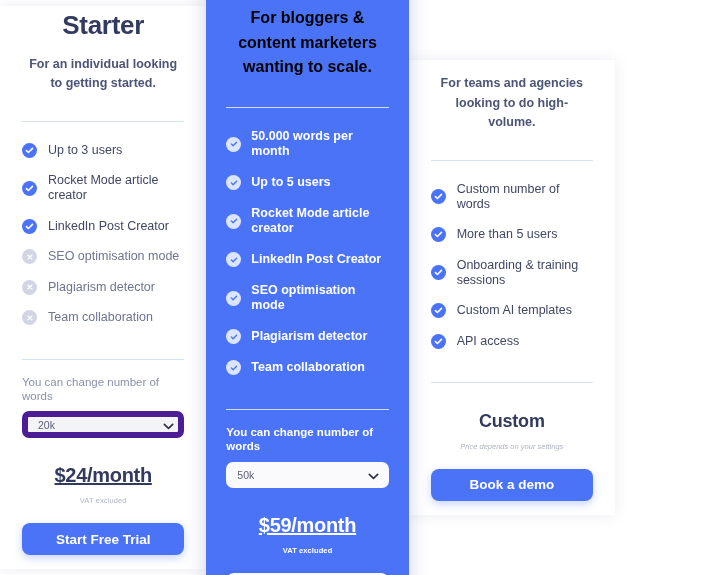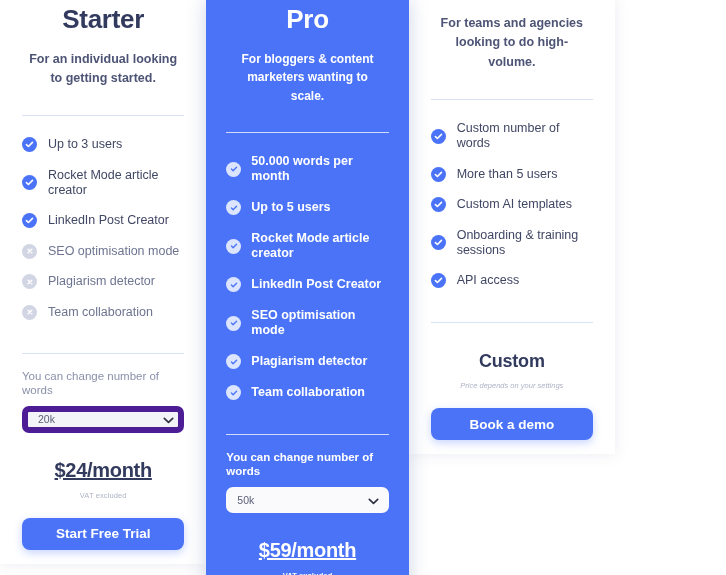--- a/index.html
+++ b/index.html
@@ -21,7 +21,7 @@
     display: flex;
     width: 615px;
     height: 575px;
-    align-items: flex-start;
+    align-items: center;
   }
 
   .card {

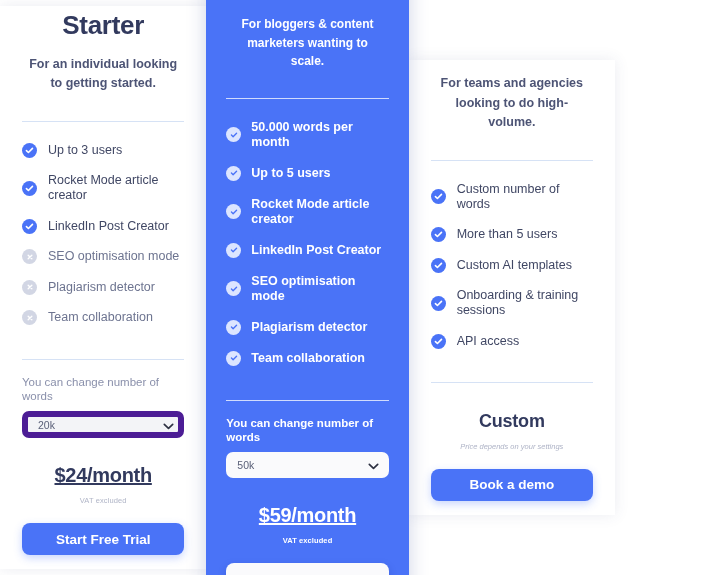--- a/index.html
+++ b/index.html
@@ -66,7 +66,7 @@
     margin-top: 14px;
     padding: 0 6px;
   }
-  .featured .plan-desc { color: #ffffff; font-size: 12px; }
+  .featured .plan-desc { color: #000000; font-size: 16px; }
 
   
   .divider {

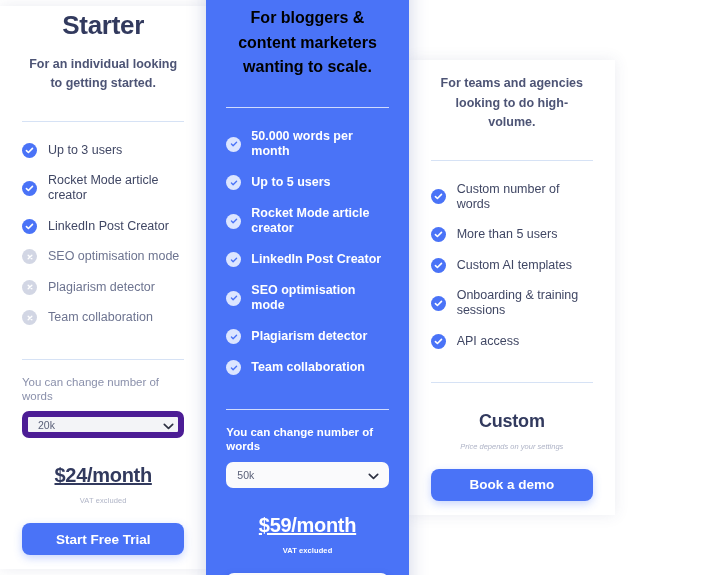--- a/index.html
+++ b/index.html
@@ -433,15 +433,15 @@
               <path d="M1.6 5.1 L3.8 7.2 L8.3 2.6" stroke="#ffffff" stroke-width="1.8" fill="none" stroke-linecap="round" stroke-linejoin="round"></path>
             </svg>
         </span>
+        <span class="flabel">Onboarding &amp; training sessions</span>
+      </li>
+      <li class="feature">
+        <span class="ficon on">
+          <svg width="9" height="9" viewBox="0 0 10 10">
+              <path d="M1.6 5.1 L3.8 7.2 L8.3 2.6" stroke="#ffffff" stroke-width="1.8" fill="none" stroke-linecap="round" stroke-linejoin="round"></path>
+            </svg>
+        </span>
         <span class="flabel">Custom AI templates</span>
-      </li>
-      <li class="feature">
-        <span class="ficon on">
-          <svg width="9" height="9" viewBox="0 0 10 10">
-              <path d="M1.6 5.1 L3.8 7.2 L8.3 2.6" stroke="#ffffff" stroke-width="1.8" fill="none" stroke-linecap="round" stroke-linejoin="round"></path>
-            </svg>
-        </span>
-        <span class="flabel">Onboarding &amp; training sessions</span>
       </li>
       <li class="feature">
         <span class="ficon on">

